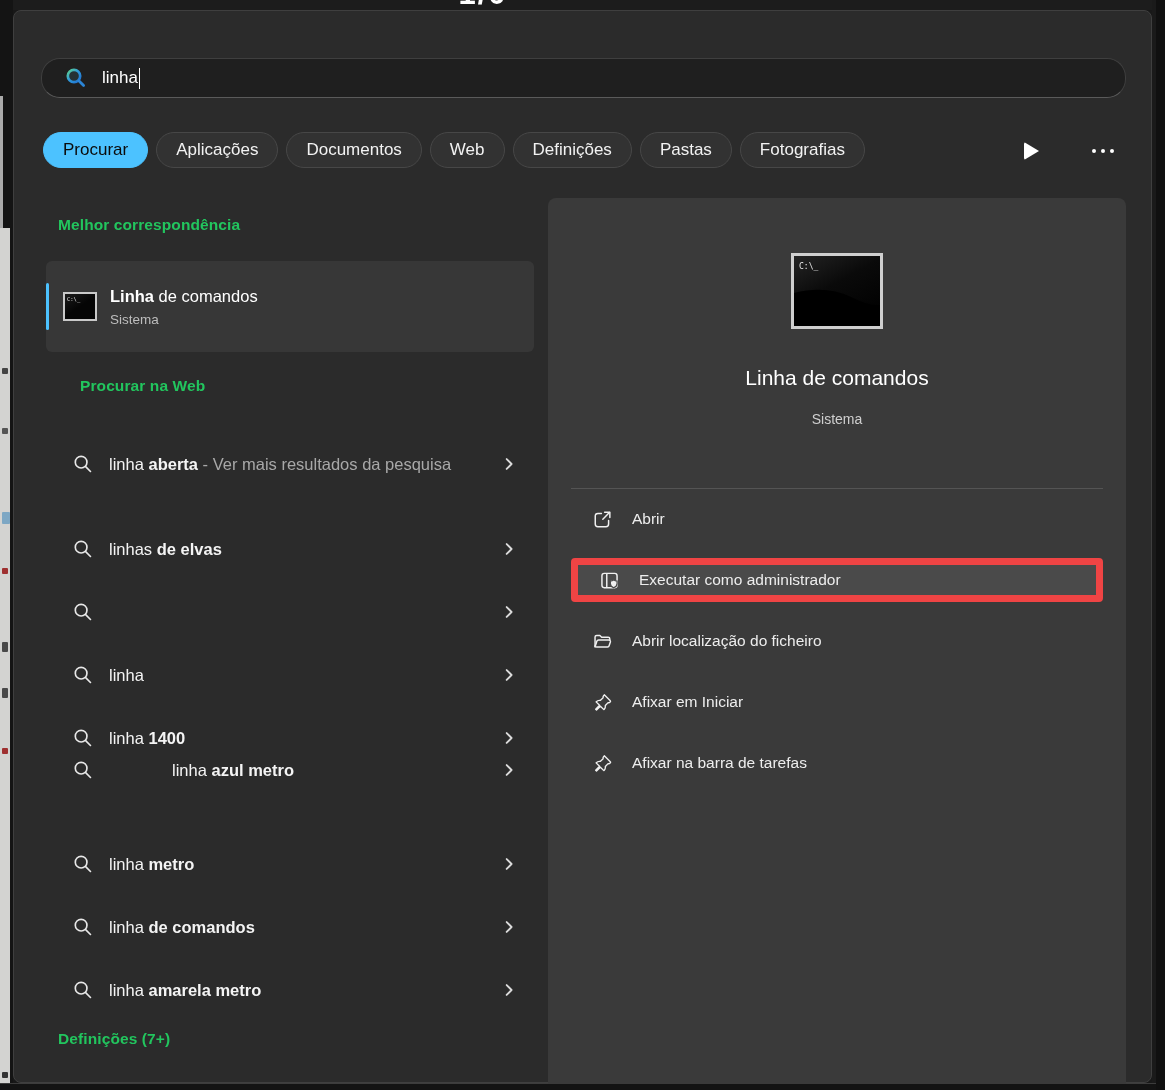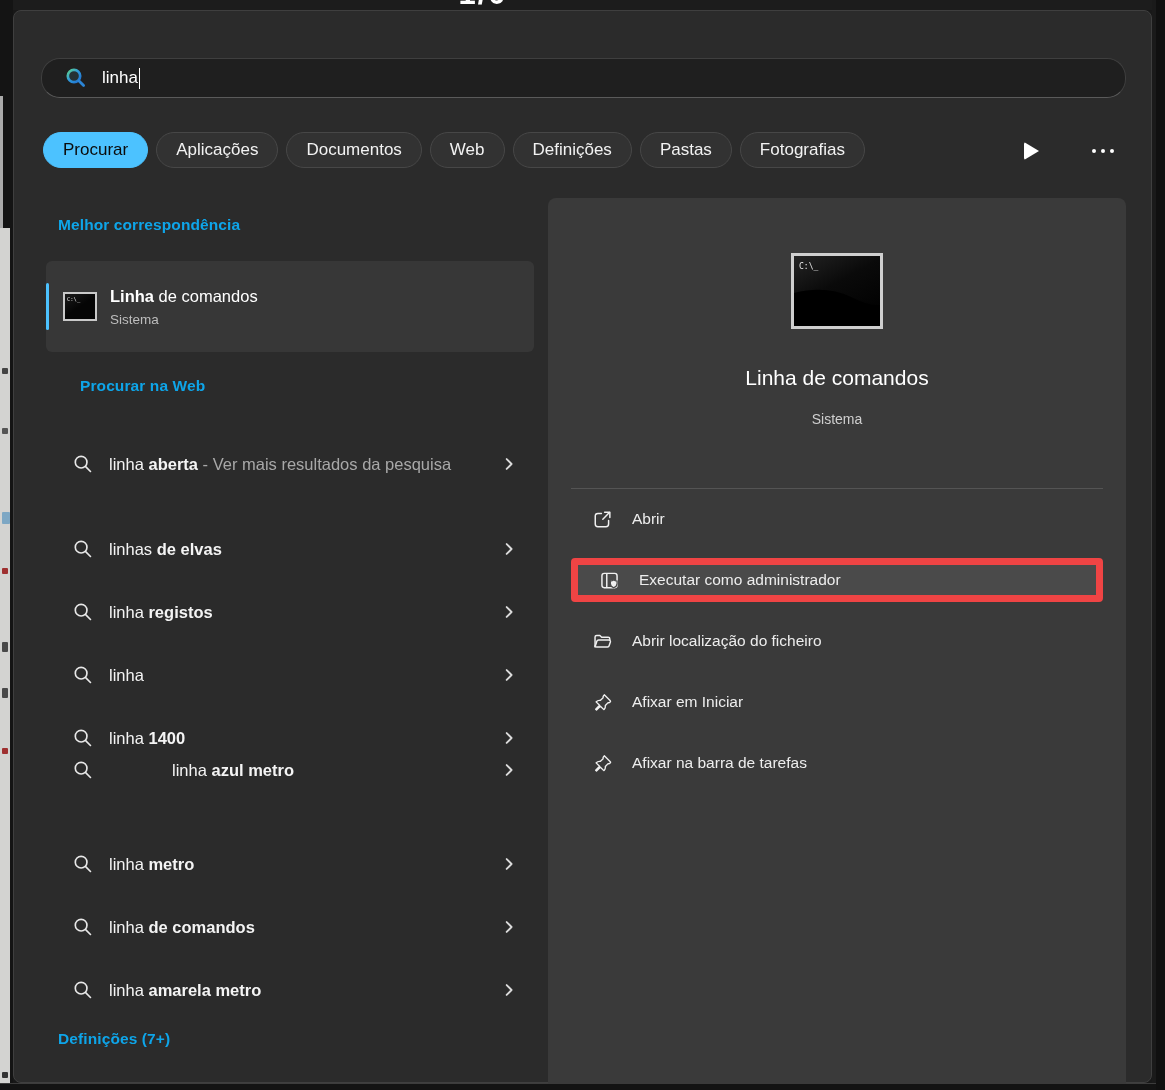--- a/index.html
+++ b/index.html
@@ -52,7 +52,7 @@
   .dot{width:4px;height:4px;border-radius:50%;background:#fff;}
 
   
-  .section-header{position:absolute;color:#0ea5e9;font-size:15.5px;font-weight:700;letter-spacing:.1px;}
+  .section-header{position:absolute;color:#22c55e;font-size:15.5px;font-weight:700;letter-spacing:.1px;}
   .best-match{position:absolute;left:32px;top:250px;width:488px;height:91px;background:var(--card_bg);
     border-radius:6px;display:flex;align-items:center;cursor:pointer;}
   .bm-accent{position:absolute;left:0px;top:22px;width:3px;height:47px;border-radius:2px;background:var(--accent);}

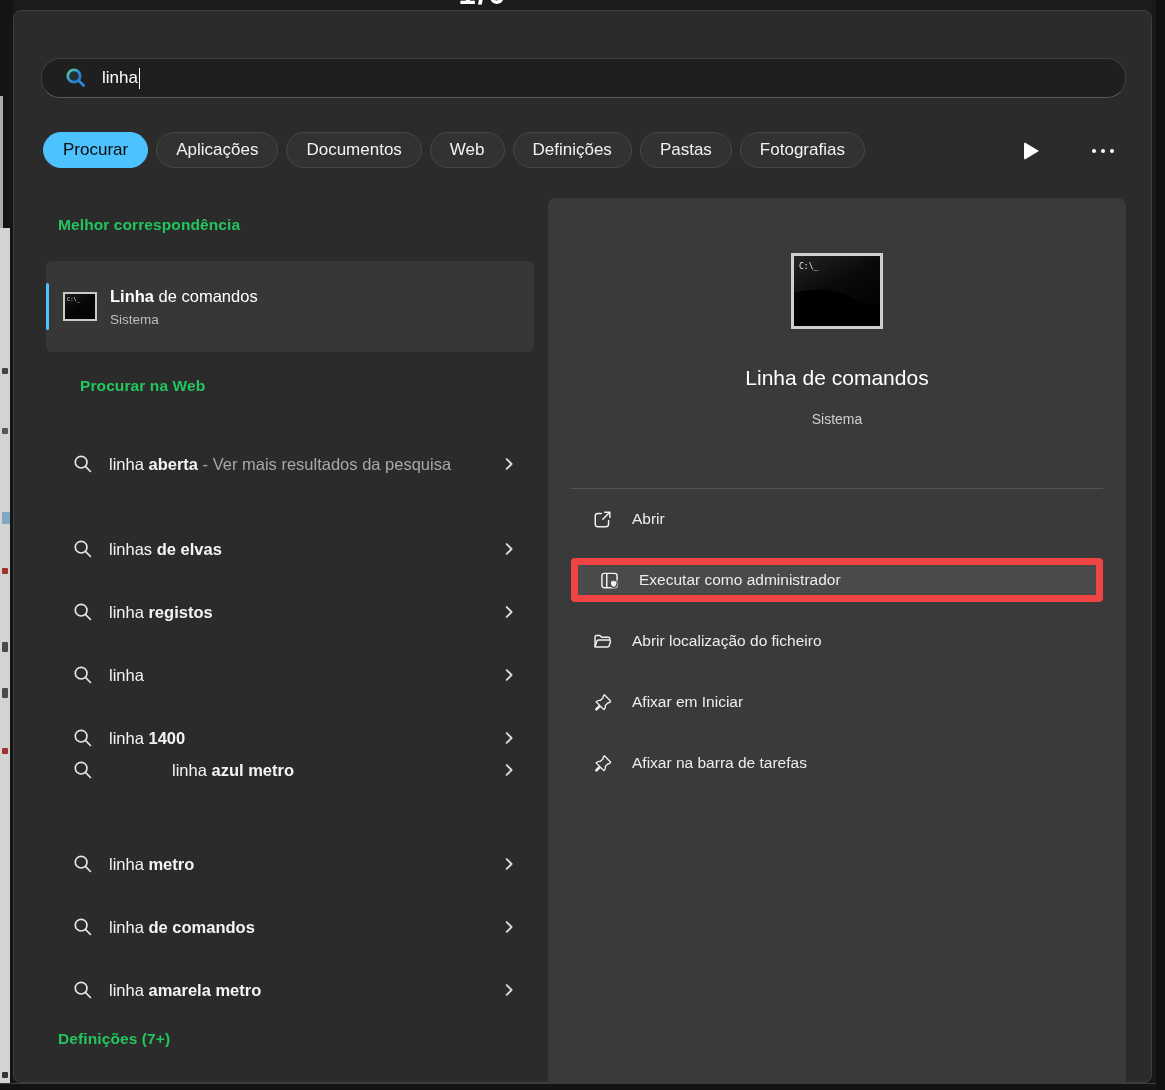--- a/index.html
+++ b/index.html
@@ -188,7 +188,6 @@
           <circle cx="8.3" cy="8.3" r="5.3" stroke="#e8e8e8" stroke-width="1.5" fill="none"></circle>
           <line x1="12.4" y1="12.4" x2="16.8" y2="16.8" stroke="#e8e8e8" stroke-width="1.5" stroke-linecap="round"></line>
         </svg>
-      <div class="sug-text"><span>linha </span><span class="b">registos</span></div>
       <svg class="chev" viewBox="0 0 12 12">
           <path d="M4 1.8 l4.2 4.2 -4.2 4.2" stroke="#dcdcdc" stroke-width="1.6" fill="none" stroke-linecap="round" stroke-linejoin="round"></path>
         </svg>

